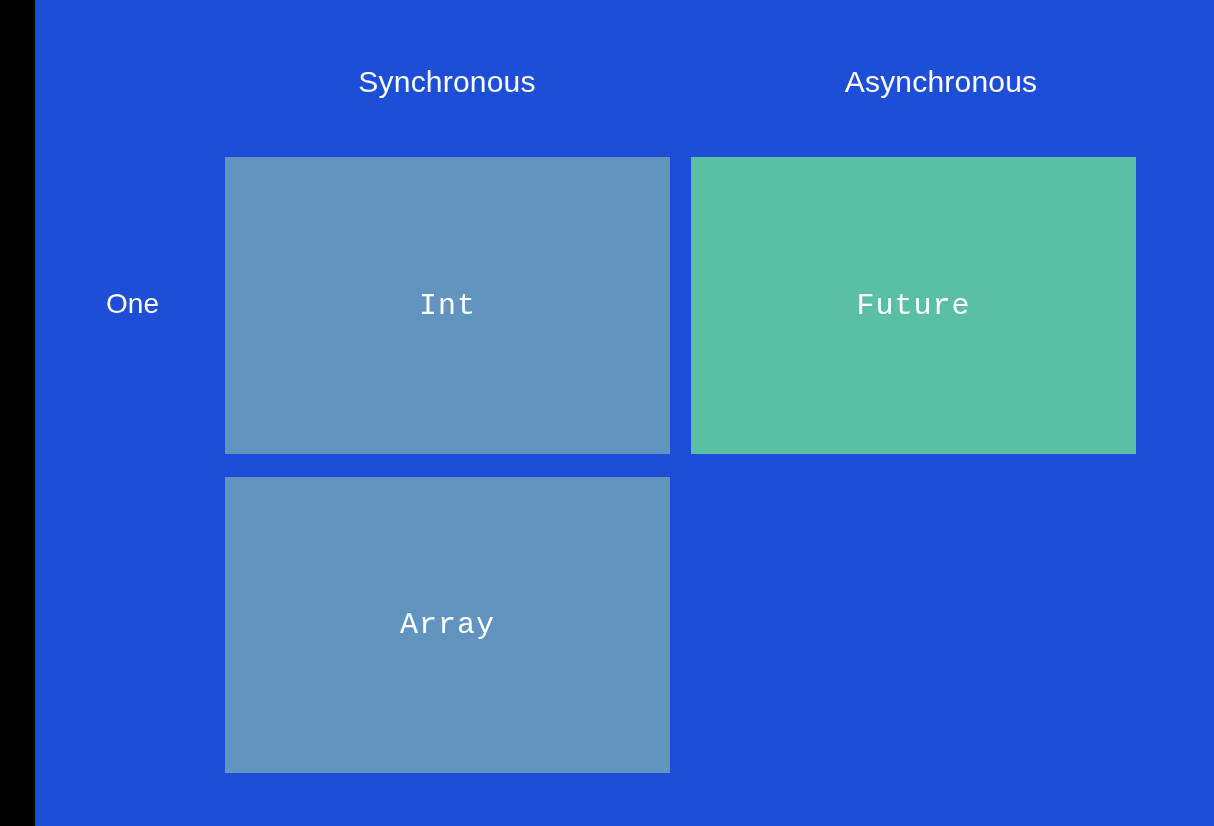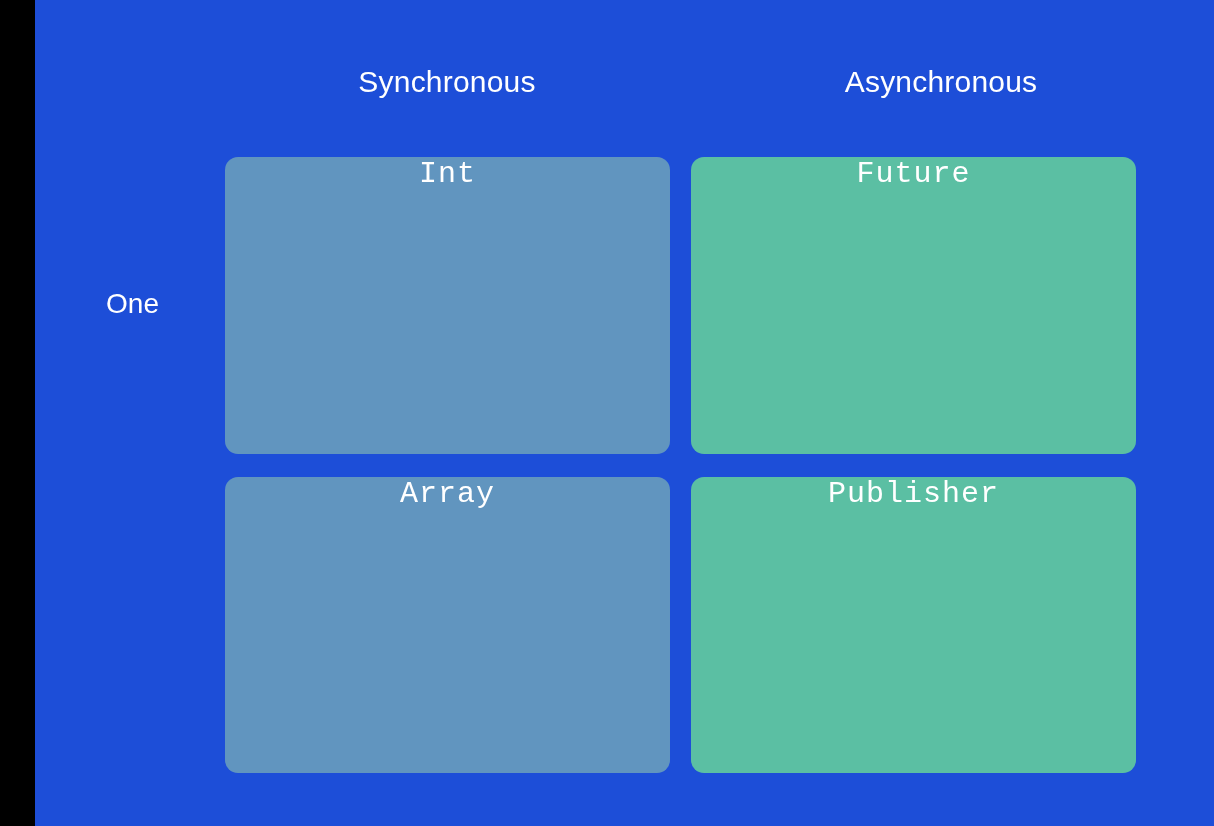--- a/index.html
+++ b/index.html
@@ -67,9 +67,9 @@
   .cell {
     position: absolute;
     display: flex;
+    align-items: center;
     justify-content: center;
     box-sizing: border-box;
-    border-radius: 13px;
   }
   .cell-label {
     font-family: "Liberation Mono", "DejaVu Sans Mono", monospace;

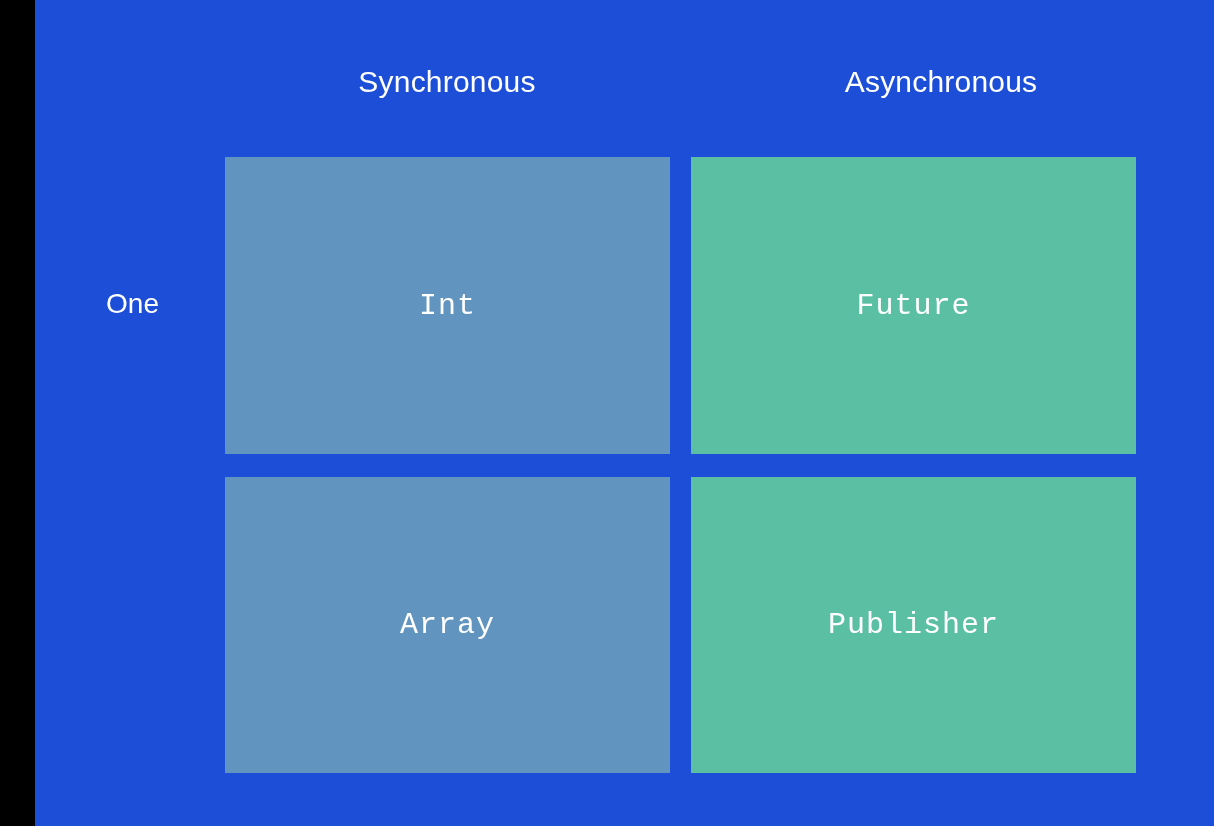--- a/index.html
+++ b/index.html
@@ -109,9 +109,6 @@
     <span class="cell-label">Future</span>
   </div>
 
-  <div class="cell r2 c2" style="background-color: rgb(91, 191, 163);">
-    <span class="cell-label">Publisher</span>
-  </div>
 
 </div>
 

